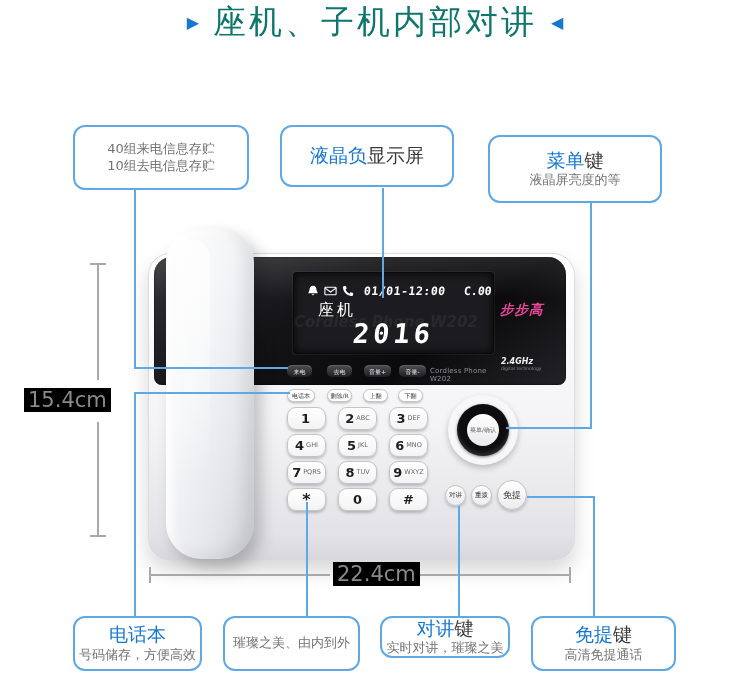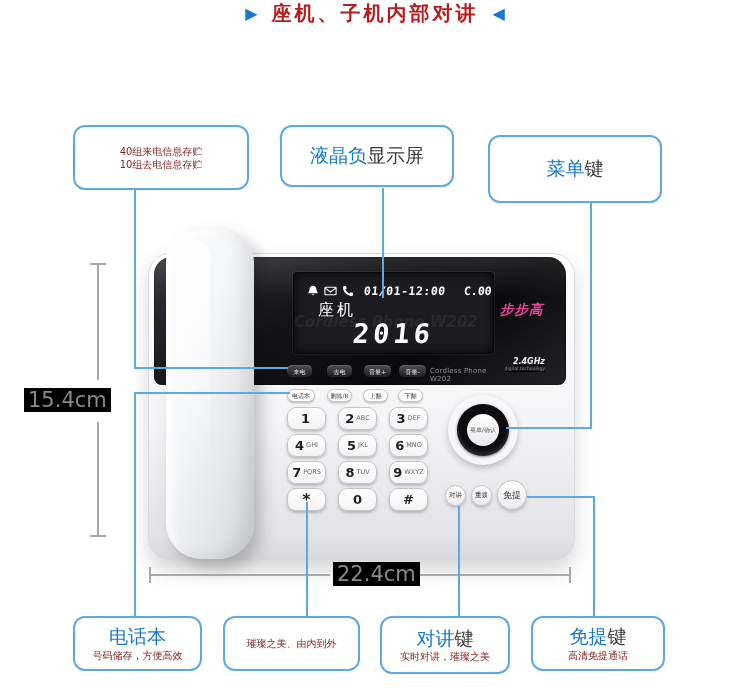--- a/index.html
+++ b/index.html
@@ -8,7 +8,7 @@
   .abs{position:absolute;}
   #title{left:0;top:12;width:750px;display:flex;justify-content:center;align-items:center;gap:14px;}
   #title .arrow{color:#1577d2;font-size:16px;line-height:1;}
-  #title .ttl{color:#b91c1c;font-size:20px;letter-spacing:3px;font-weight:700;}
+  #title .ttl{color:#0f766e;font-size:33px;letter-spacing:3px;font-weight:400;}
   
   .box{background:#fff;border:2px solid #5ea8e5;border-radius:12px;text-align:center;
        display:flex;flex-direction:column;justify-content:center;padding:2px 0;box-sizing:border-box;}

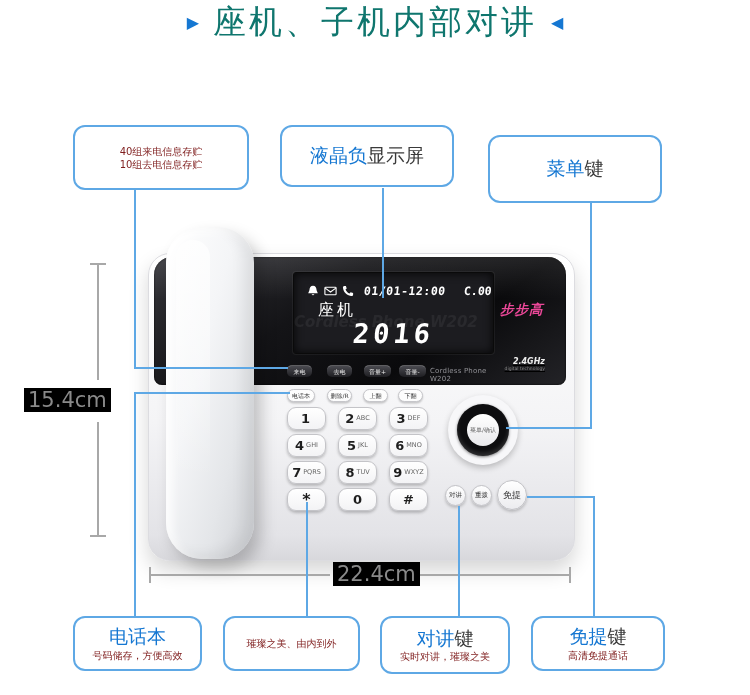--- a/index.html
+++ b/index.html
@@ -14,7 +14,7 @@
        display:flex;flex-direction:column;justify-content:center;padding:2px 0;box-sizing:border-box;}
   .box-title{font-size:19px;color:#3a3a3a;line-height:1.25;}
   .box-title .hl{color:#1577d2;}
-  .box-sub{font-size:10px;color:#7f1d1d;line-height:1.3;}
+  .box-sub{font-size:13px;color:#737373;line-height:1.3;}
   
   .vline{width:2px;background:#5ea8e5;}
   .hline{height:2px;background:#5ea8e5;}

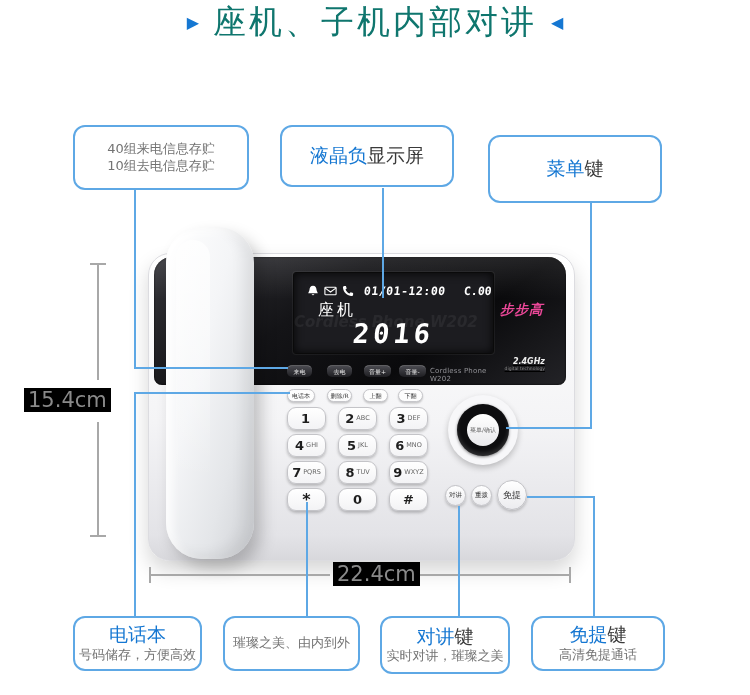--- a/index.html
+++ b/index.html
@@ -218,6 +218,7 @@
   </div>
   <div class="abs box" style="left:488px;top:135px;width:174px;height:68px;">
     <div class="box-title"><span class="hl">菜单</span><span>键</span></div>
+    <div class="box-sub">液晶屏亮度的等</div>
   </div>
 
   <div class="abs box" style="left:73px;top:616px;width:129px;height:55px;">

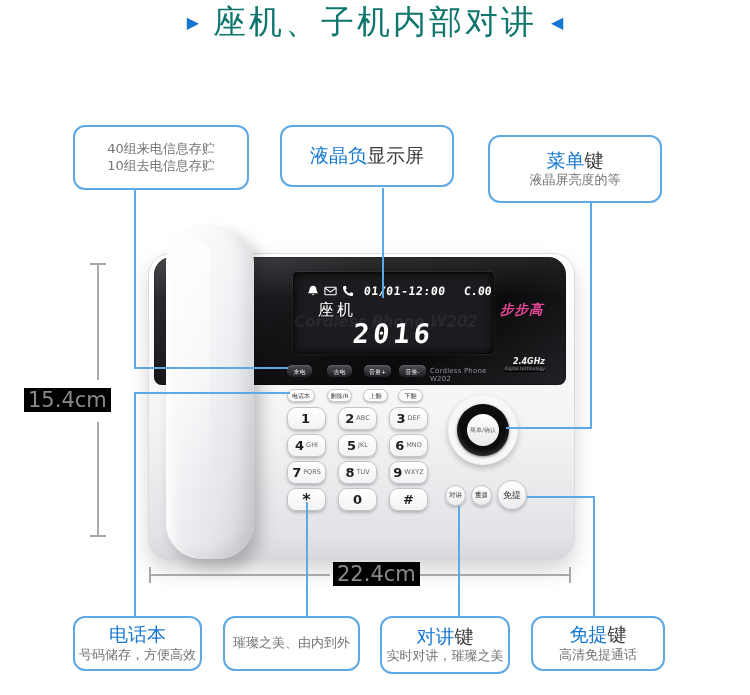--- a/index.html
+++ b/index.html
@@ -48,7 +48,7 @@
       border-top:1px solid rgba(255,255,255,.28);color:#e8e8e8;font-size:6px;
       display:flex;align-items:center;justify-content:center;line-height:1;}
   #model-text{left:430px;top:367px;width:72px;color:#909095;font-size:7px;letter-spacing:.2px;}
-  #ghz{left:501px;top:358px;width:44px;text-align:right;line-height:1.1;text-decoration:underline;}
+  #ghz{left:501px;top:358px;width:44px;text-align:left;line-height:1.1;}
   #ghz .g1{color:#ededed;font-size:8px;font-weight:bold;font-style:italic;}
   #ghz .g2{color:#8a8a8a;font-size:4.5px;}
   .fpill{height:13px;border-radius:7px;background:#fdfdfd;border:1px solid #c6c6ca;

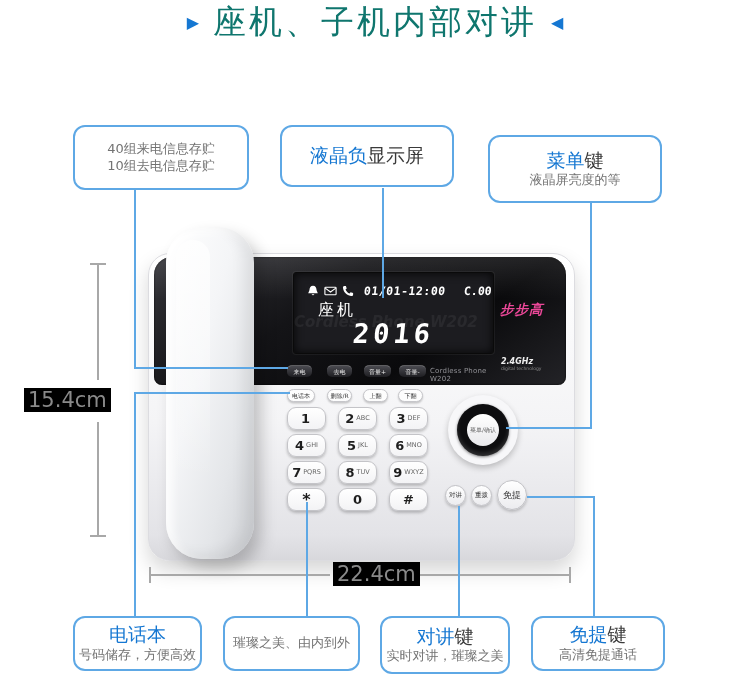--- a/index.html
+++ b/index.html
@@ -228,7 +228,7 @@
   <div class="abs box" style="left:223px;top:616px;width:137px;height:55px;">
     <div class="box-sub">璀璨之美、由内到外</div>
   </div>
-  <div class="abs box" style="left:380px;top:616px;width:130px;height:58px;">
+  <div class="abs box" style="left:380px;top:616px;width:130px;height:42px;">
     <div class="box-title"><span class="hl">对讲</span><span>键</span></div>
     <div class="box-sub">实时对讲，璀璨之美</div>
   </div>

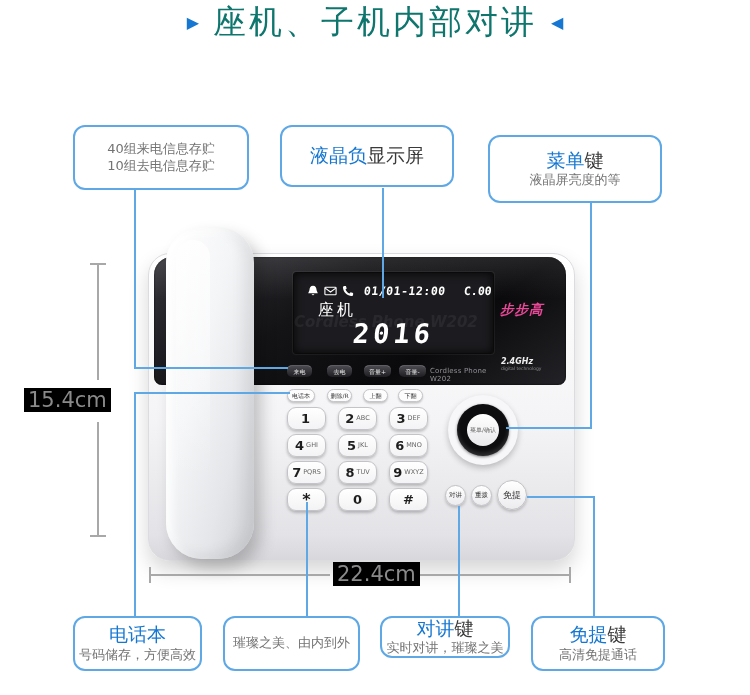--- a/index.html
+++ b/index.html
@@ -232,7 +232,7 @@
     <div class="box-title"><span class="hl">对讲</span><span>键</span></div>
     <div class="box-sub">实时对讲，璀璨之美</div>
   </div>
-  <div class="abs box" style="left:531px;top:616px;width:134px;height:55px;">
+  <div class="abs box" style="left:531px;top:616px;width:145px;height:55px;">
     <div class="box-title"><span class="hl">免提</span><span>键</span></div>
     <div class="box-sub">高清免提通话</div>
   </div>

